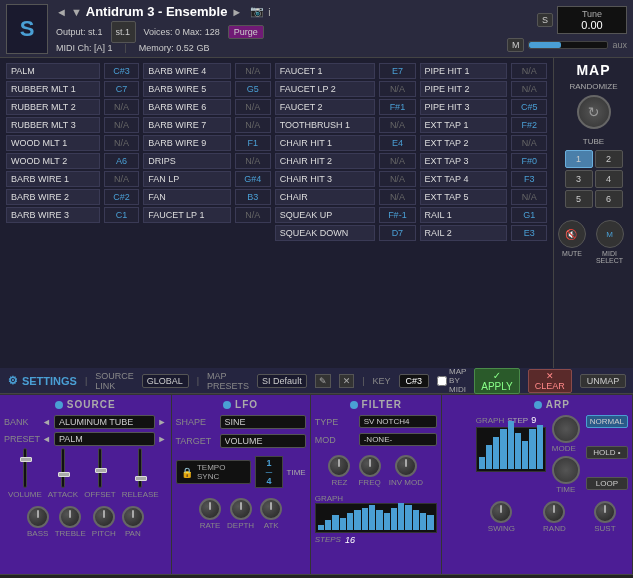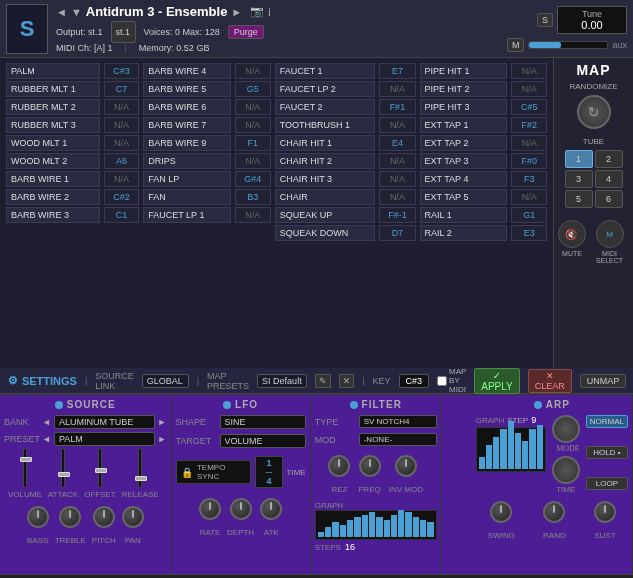--- a/index.html
+++ b/index.html
@@ -1075,7 +1075,7 @@
           </div>
       </div>
       <div style="display:flex;flex-direction:column;gap:3px;">
-        <div style="display:flex;flex-direction:column;align-items:flex-end;gap:1px;font-family:Liberation Serif, serif;">
+        <div style="display:flex;flex-direction:column;align-items:flex-start;gap:1px;">
           <div style="width:28px;height:28px;border-radius:50%;background:radial-gradient(circle,#555,#333);border:2px solid #666;cursor:pointer;"></div>
           <span style="font-size:8px;color:#888;">MODE</span>
         </div>

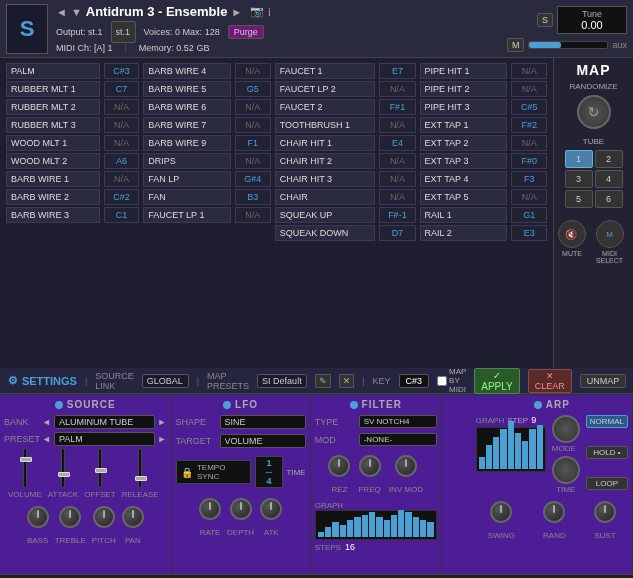--- a/index.html
+++ b/index.html
@@ -328,7 +328,7 @@
       display: flex;
       flex-direction: column;
       align-items: center;
-      gap: 8px;
+      gap: 1px;
     }
     .knob {
       width: 28px;

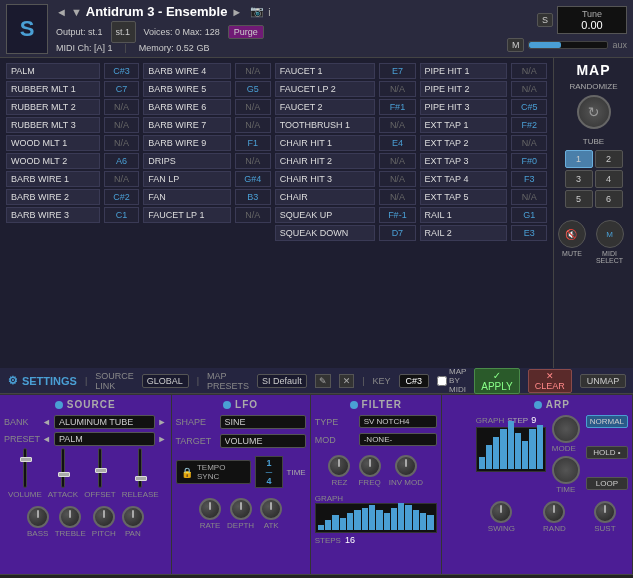--- a/index.html
+++ b/index.html
@@ -1043,7 +1043,7 @@
           <div style="flex: 1 1 0%; height: 17.5px; background: rgb(74, 159, 212); min-height: 2px;"></div>
           <div style="flex: 1 1 0%; height: 15px; background: rgb(74, 159, 212); min-height: 2px;"></div>
         </div>
-      <div style="display:flex;align-items:center;gap:4px;margin-top:2px;">
+      <div style="display:flex;gap:4px;margin-top:2px;font-style:italic;">
         <span style="font-size:8px;color:#888;">STEPS</span>
         <span style="font-size:9px;color:#fff;">16</span>
       </div>

